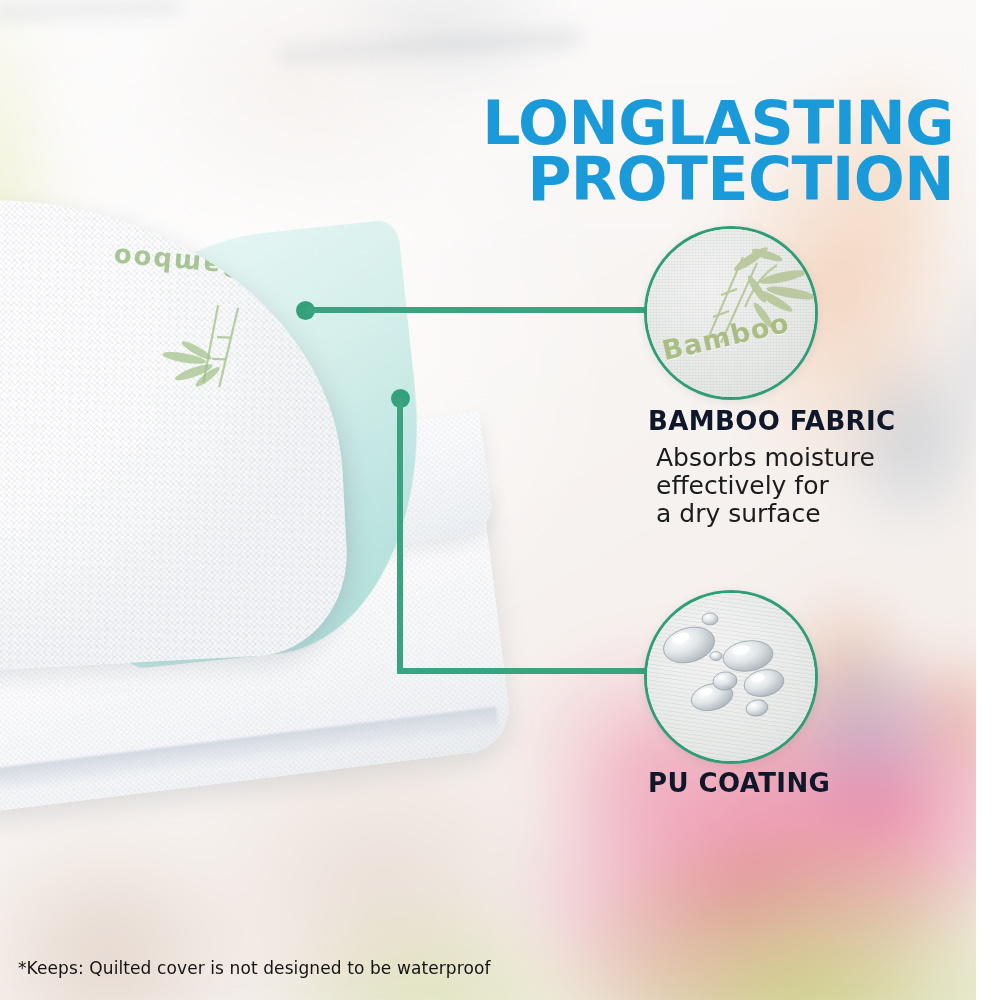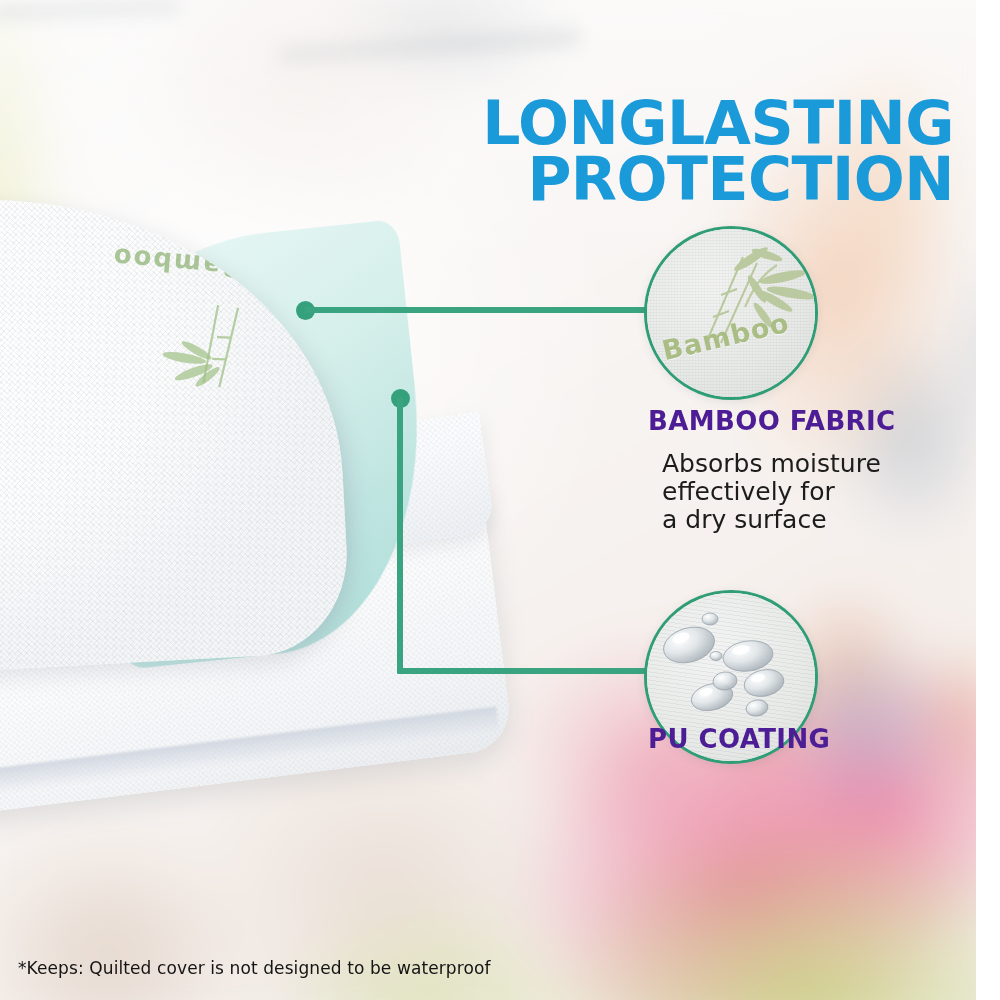--- a/index.html
+++ b/index.html
@@ -260,7 +260,7 @@
     font-weight: 700;
     font-size: 26px;
     letter-spacing: 0.4px;
-    color: #4c1d95;
+    color: #0f172a;
     margin: 0 0 6px 0;
     text-transform: uppercase;
   }

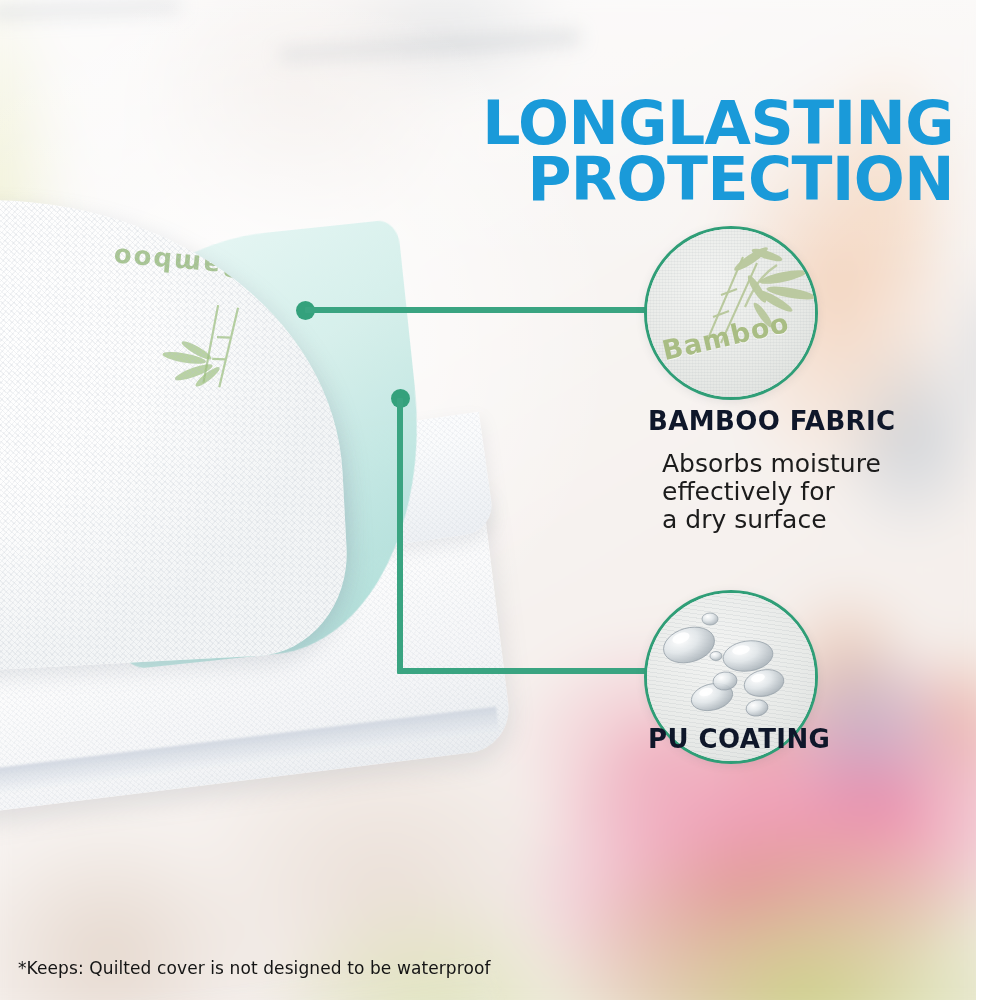--- a/index.html
+++ b/index.html
@@ -270,7 +270,7 @@
     font-size: 25px;
     line-height: 1.12;
     color: #1c1c1c;
-    margin: 14px;
+    margin: 8px;
     white-space: pre-line;
   }
 

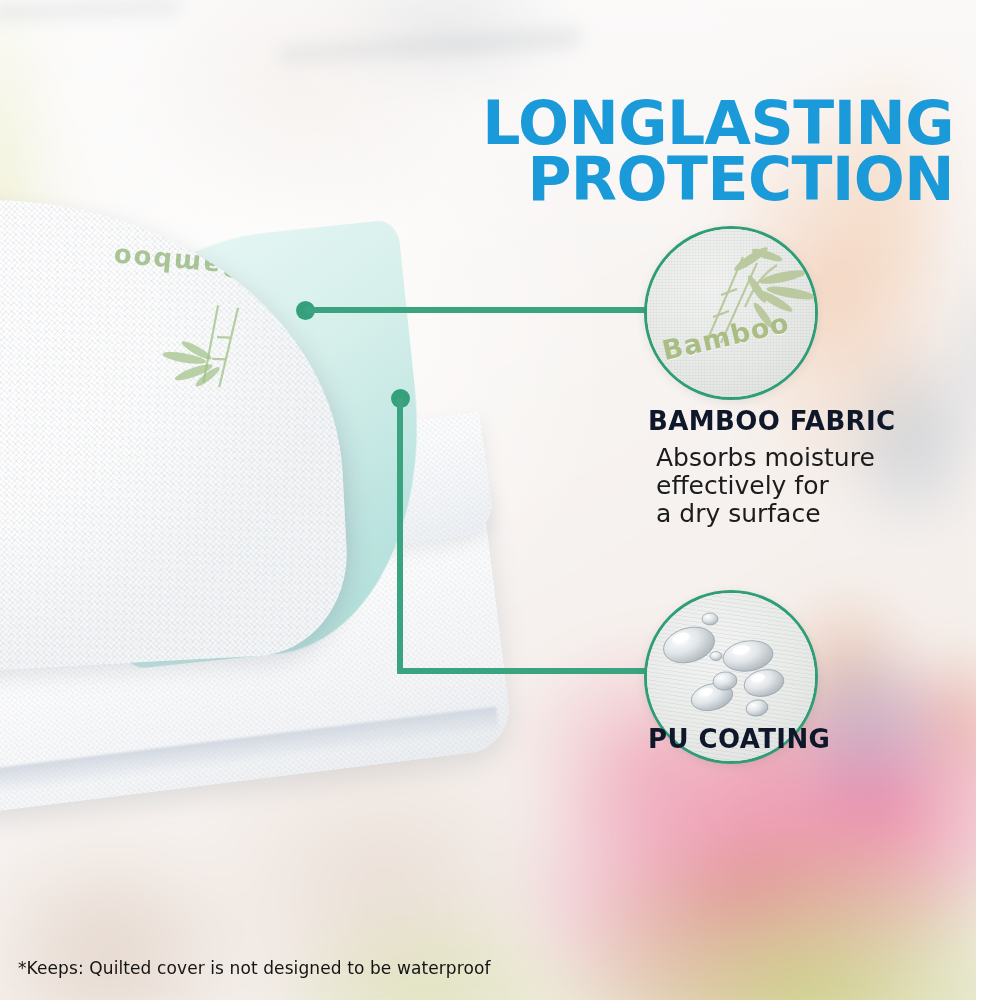--- a/index.html
+++ b/index.html
@@ -253,7 +253,7 @@
     width: 340px;
   }
   #feature-bamboo { top: 406px; }
-  #feature-pu     { top: 724px; }
+  #feature-pu     { top: 768px; }
 
   .feature-title {
     font-family: "DejaVu Sans", sans-serif;

